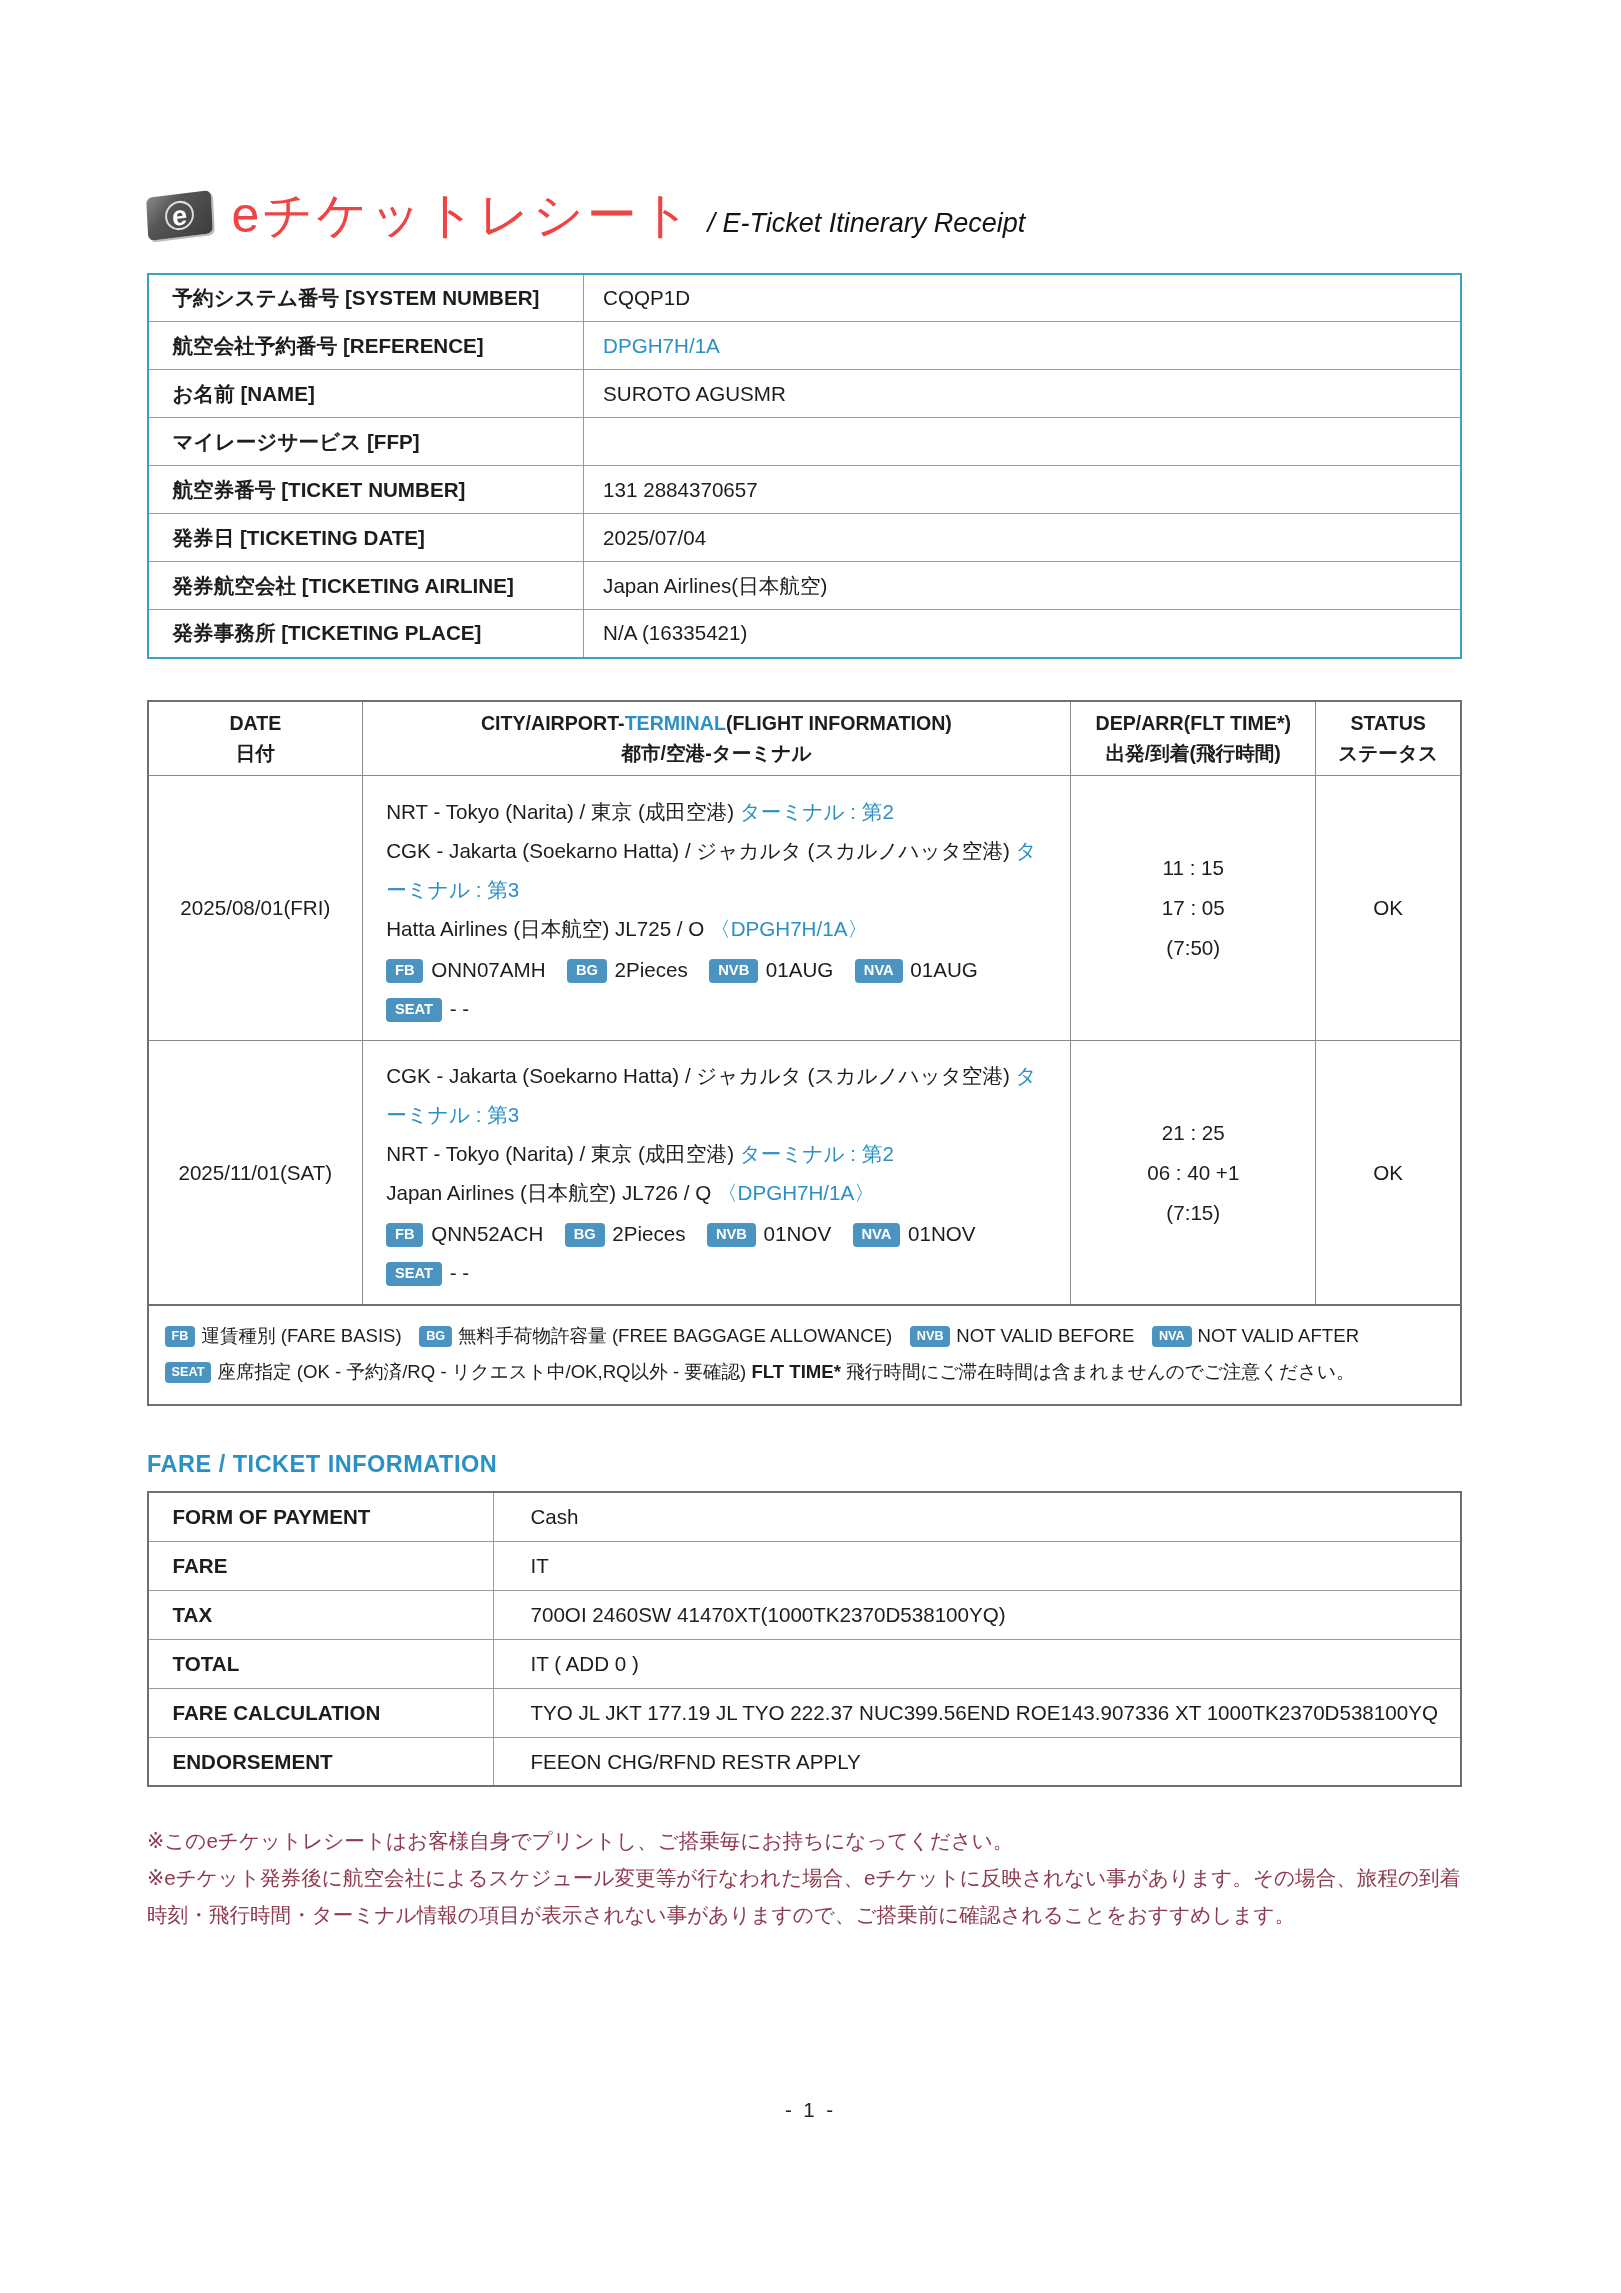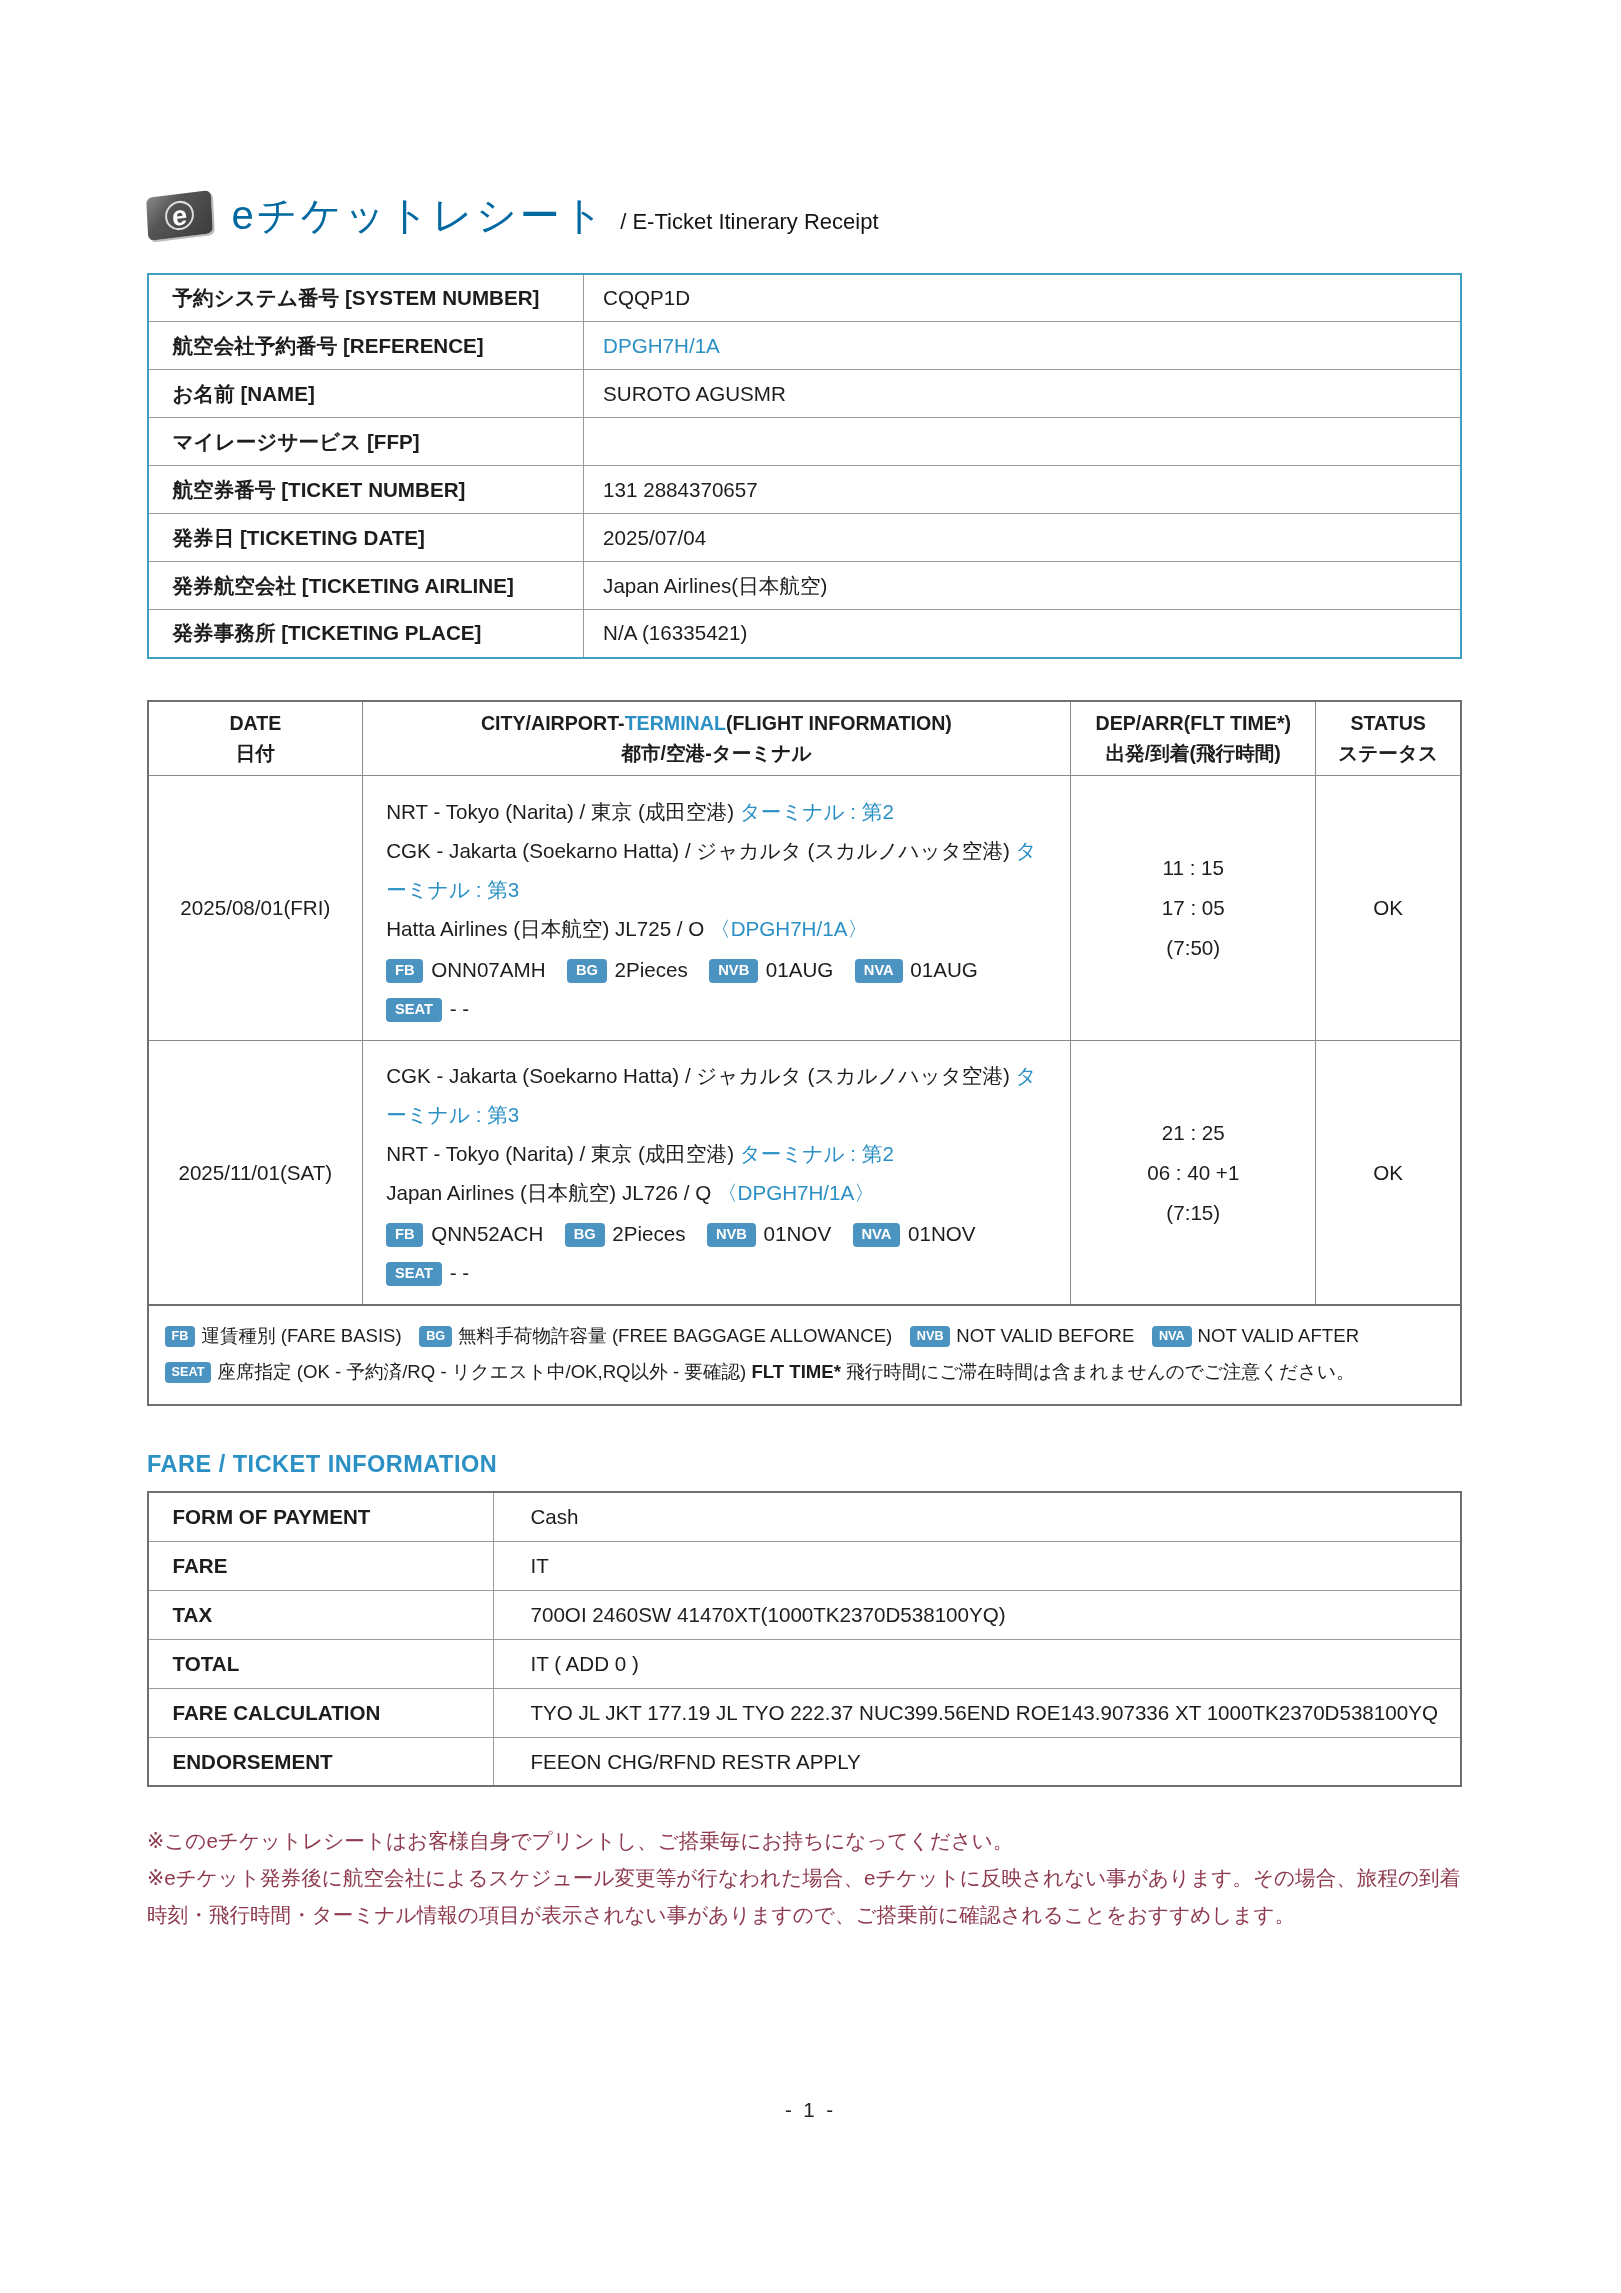--- a/index.html
+++ b/index.html
@@ -22,7 +22,7 @@
   }
   .eticket-icon span { border:2px solid #ddd; border-radius:50%; width:29px; height:29px; line-height:26.5px; text-align:center; display:block; }
   .titles { display:flex; align-items:baseline; }
-  .title-jp { font-size:40px; letter-spacing:2.9px; color:#0369a1; }
+  .title-jp { font-size:50px; letter-spacing:2.9px; color:#ef4444; }
   .title-en { font-size:22px; margin-left:13.7px; color:#141414; }
 
   

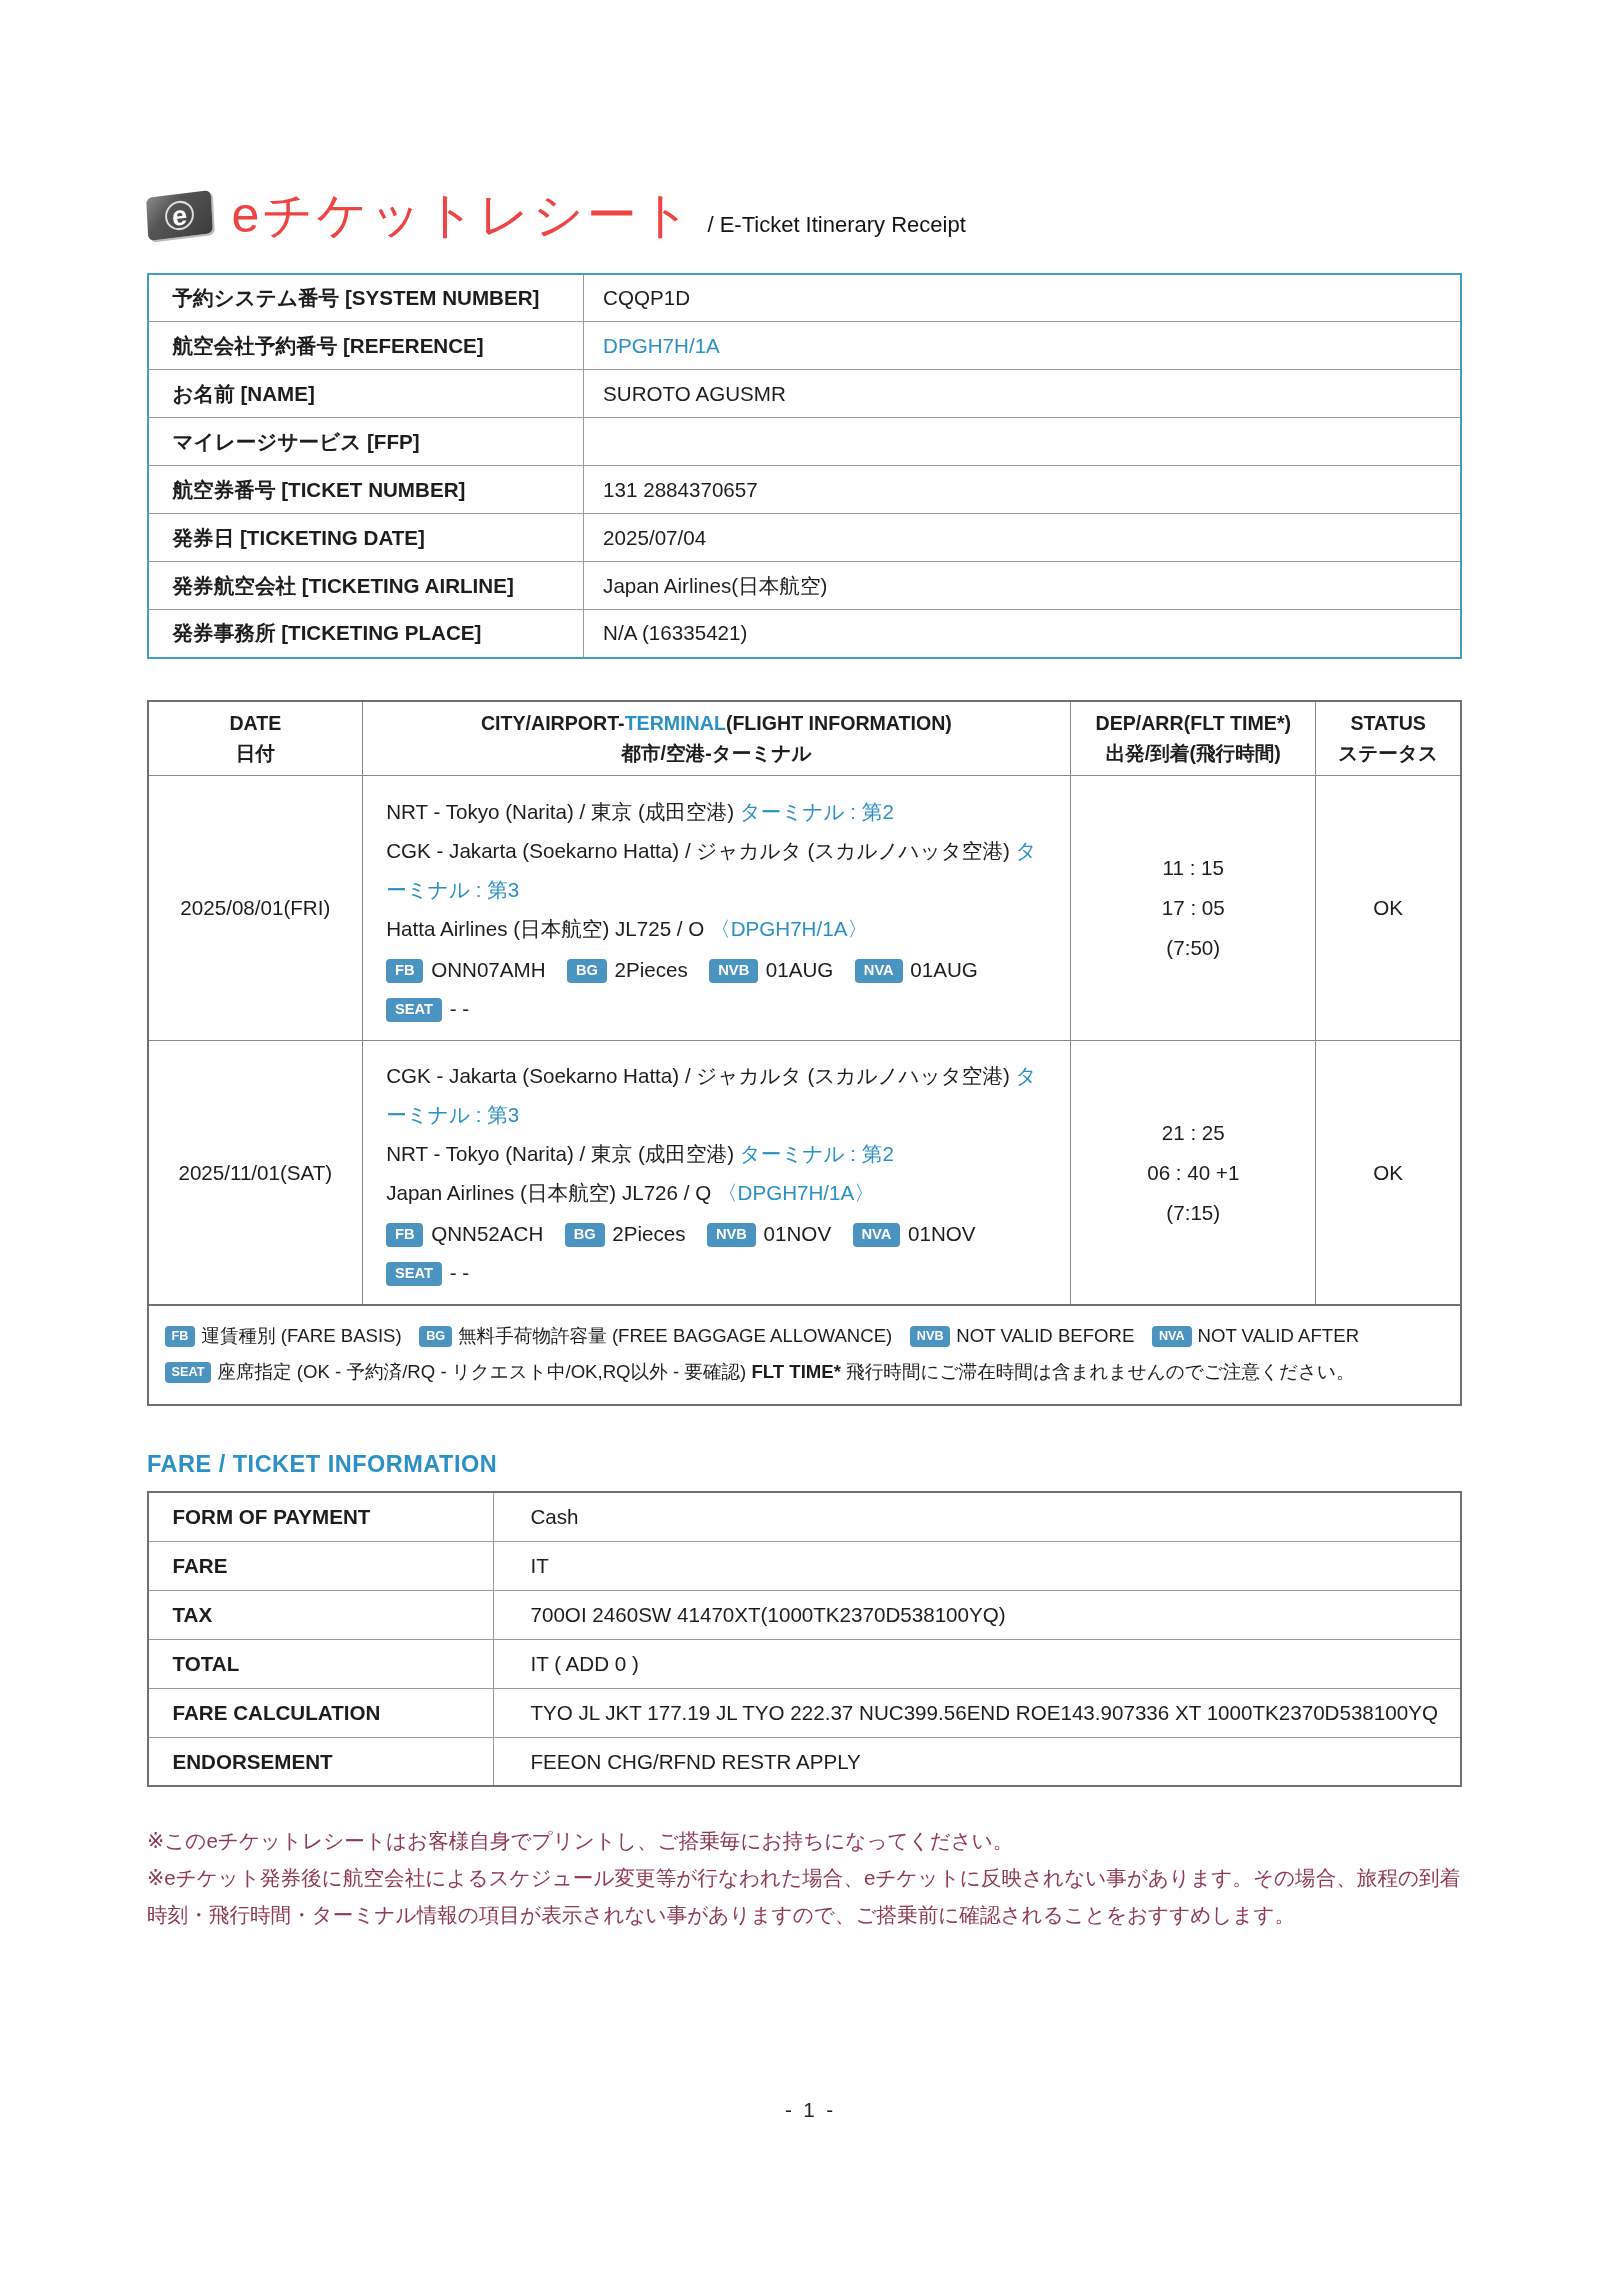--- a/index.html
+++ b/index.html
@@ -23,7 +23,7 @@
   .eticket-icon span { border:2px solid #ddd; border-radius:50%; width:29px; height:29px; line-height:26.5px; text-align:center; display:block; }
   .titles { display:flex; align-items:baseline; }
   .title-jp { font-size:50px; letter-spacing:2.9px; color:#ef4444; }
-  .title-en { font-size:22px; margin-left:13.7px; color:#141414; }
+  .title-en { font-size:27px; margin-left:13.7px; color:#141414;font-style:italic; }
 
   
   table { border-collapse:collapse; }

